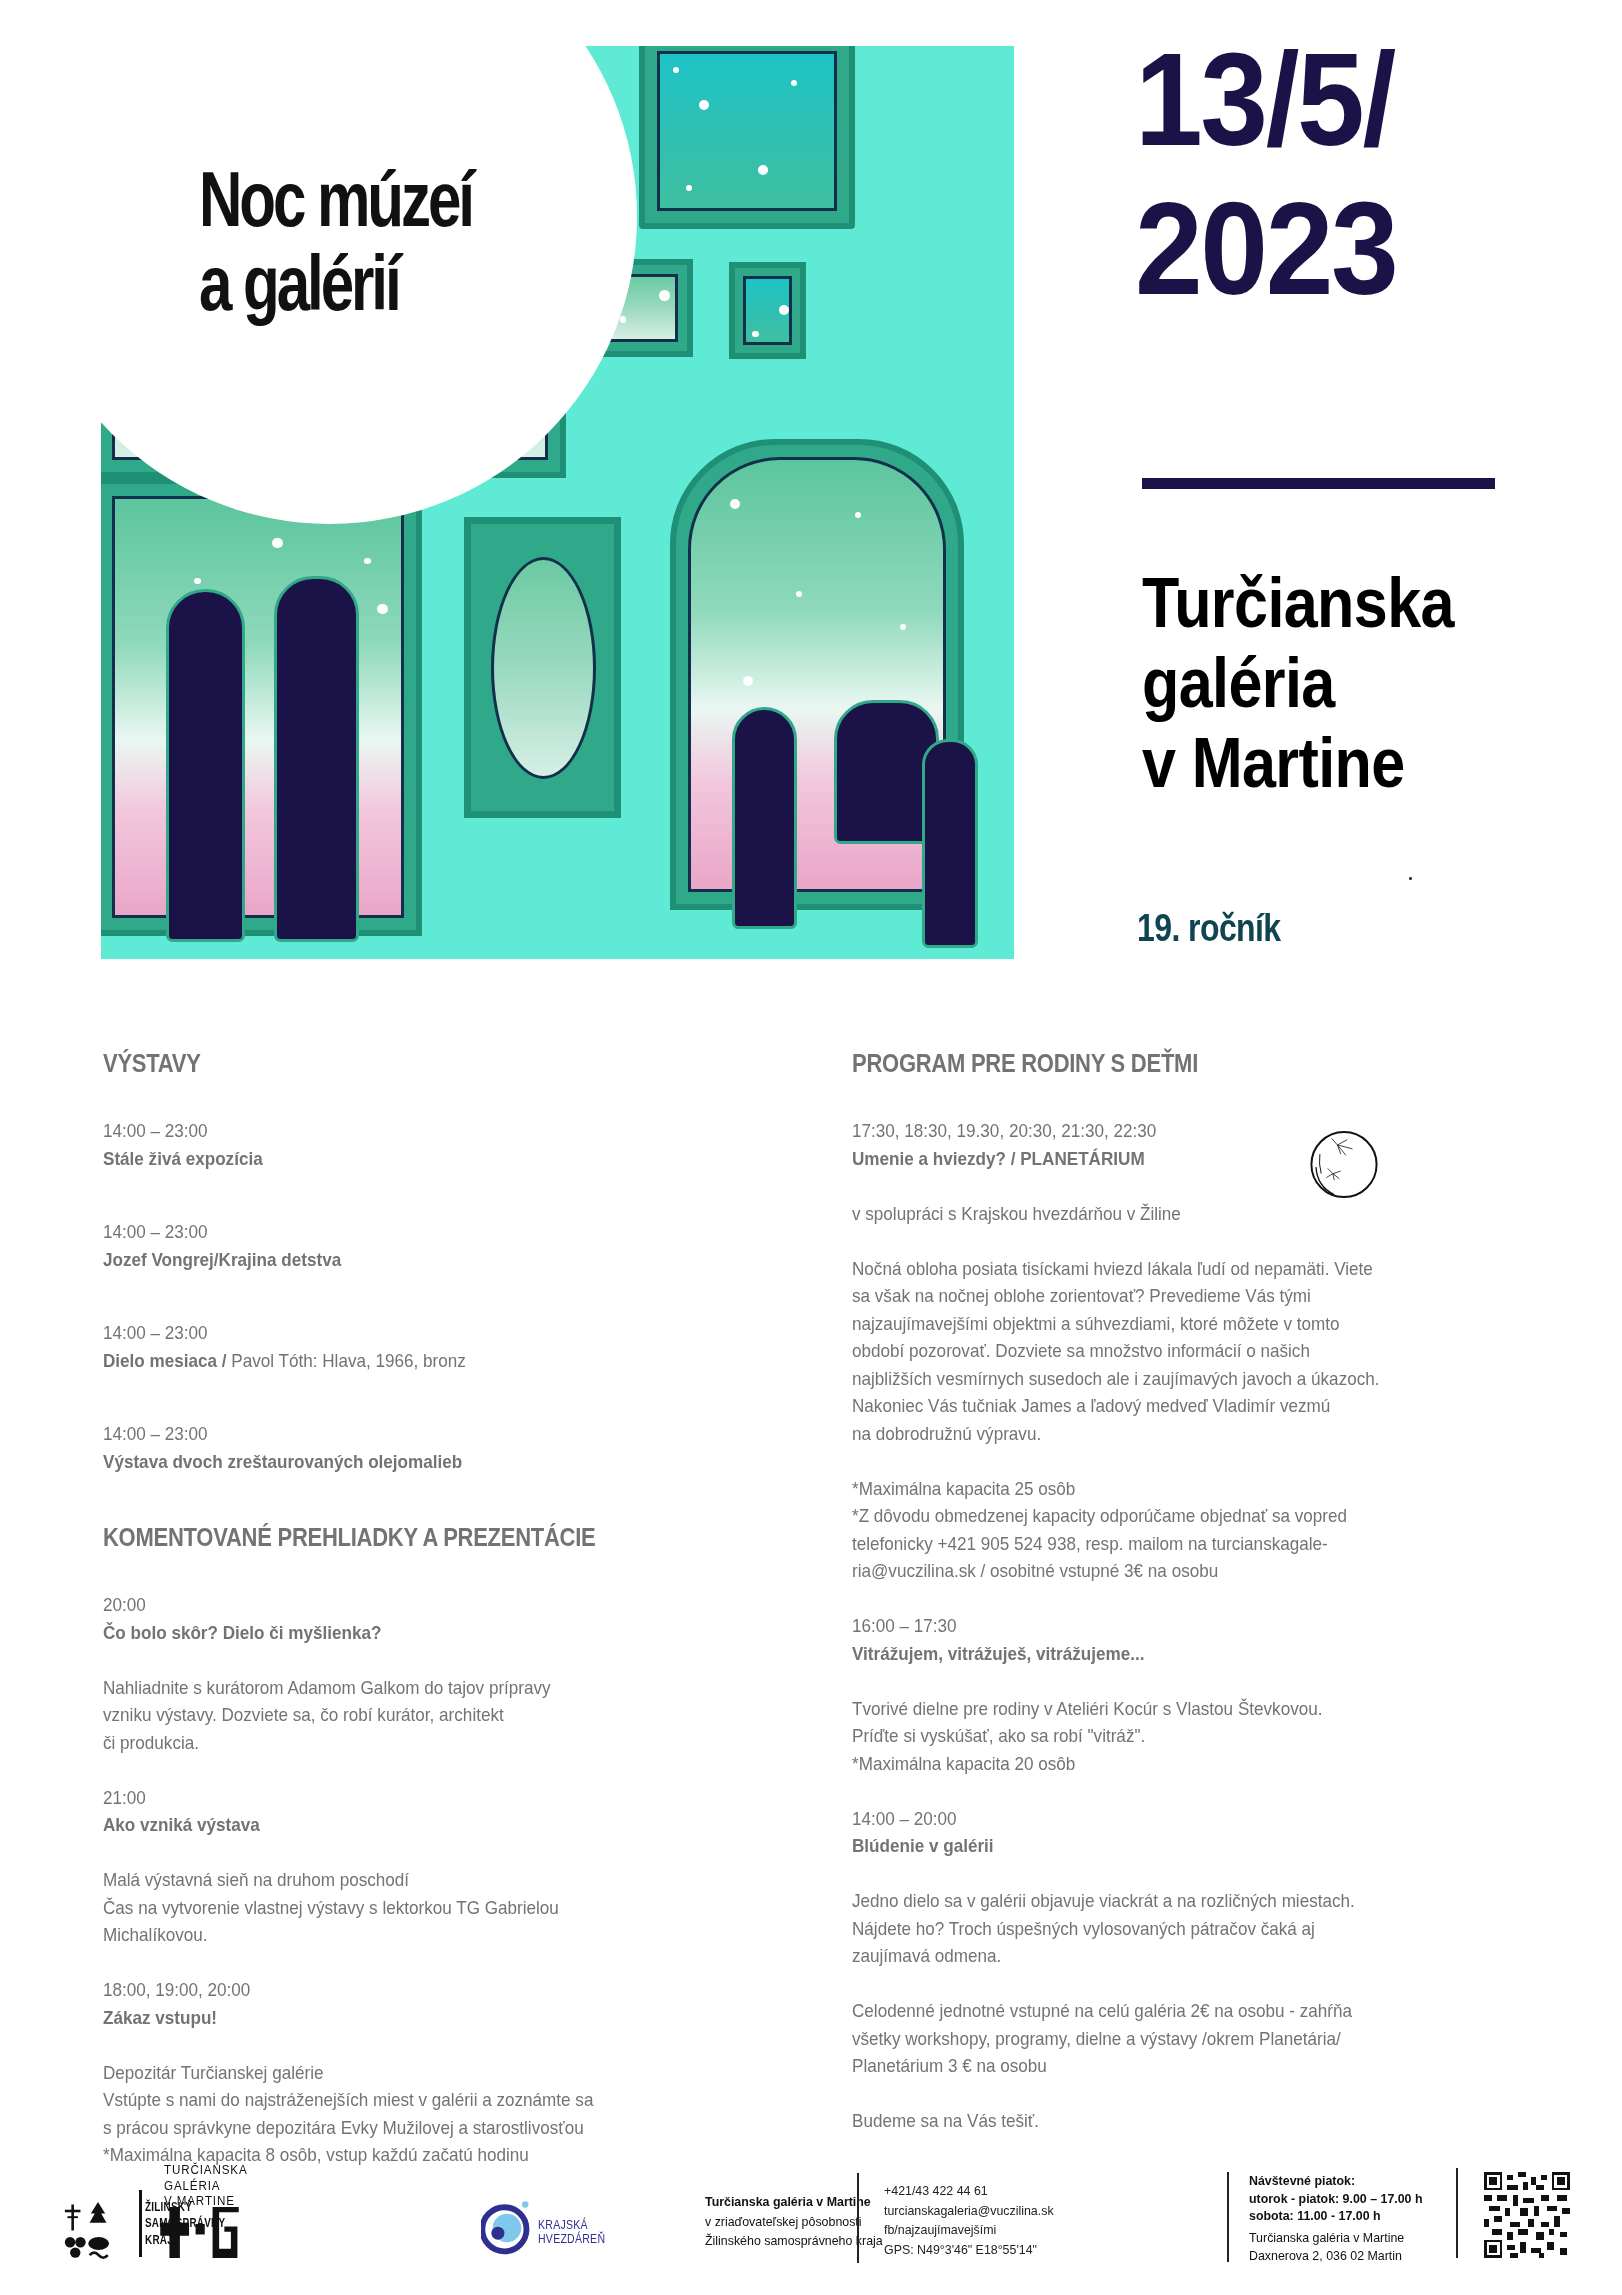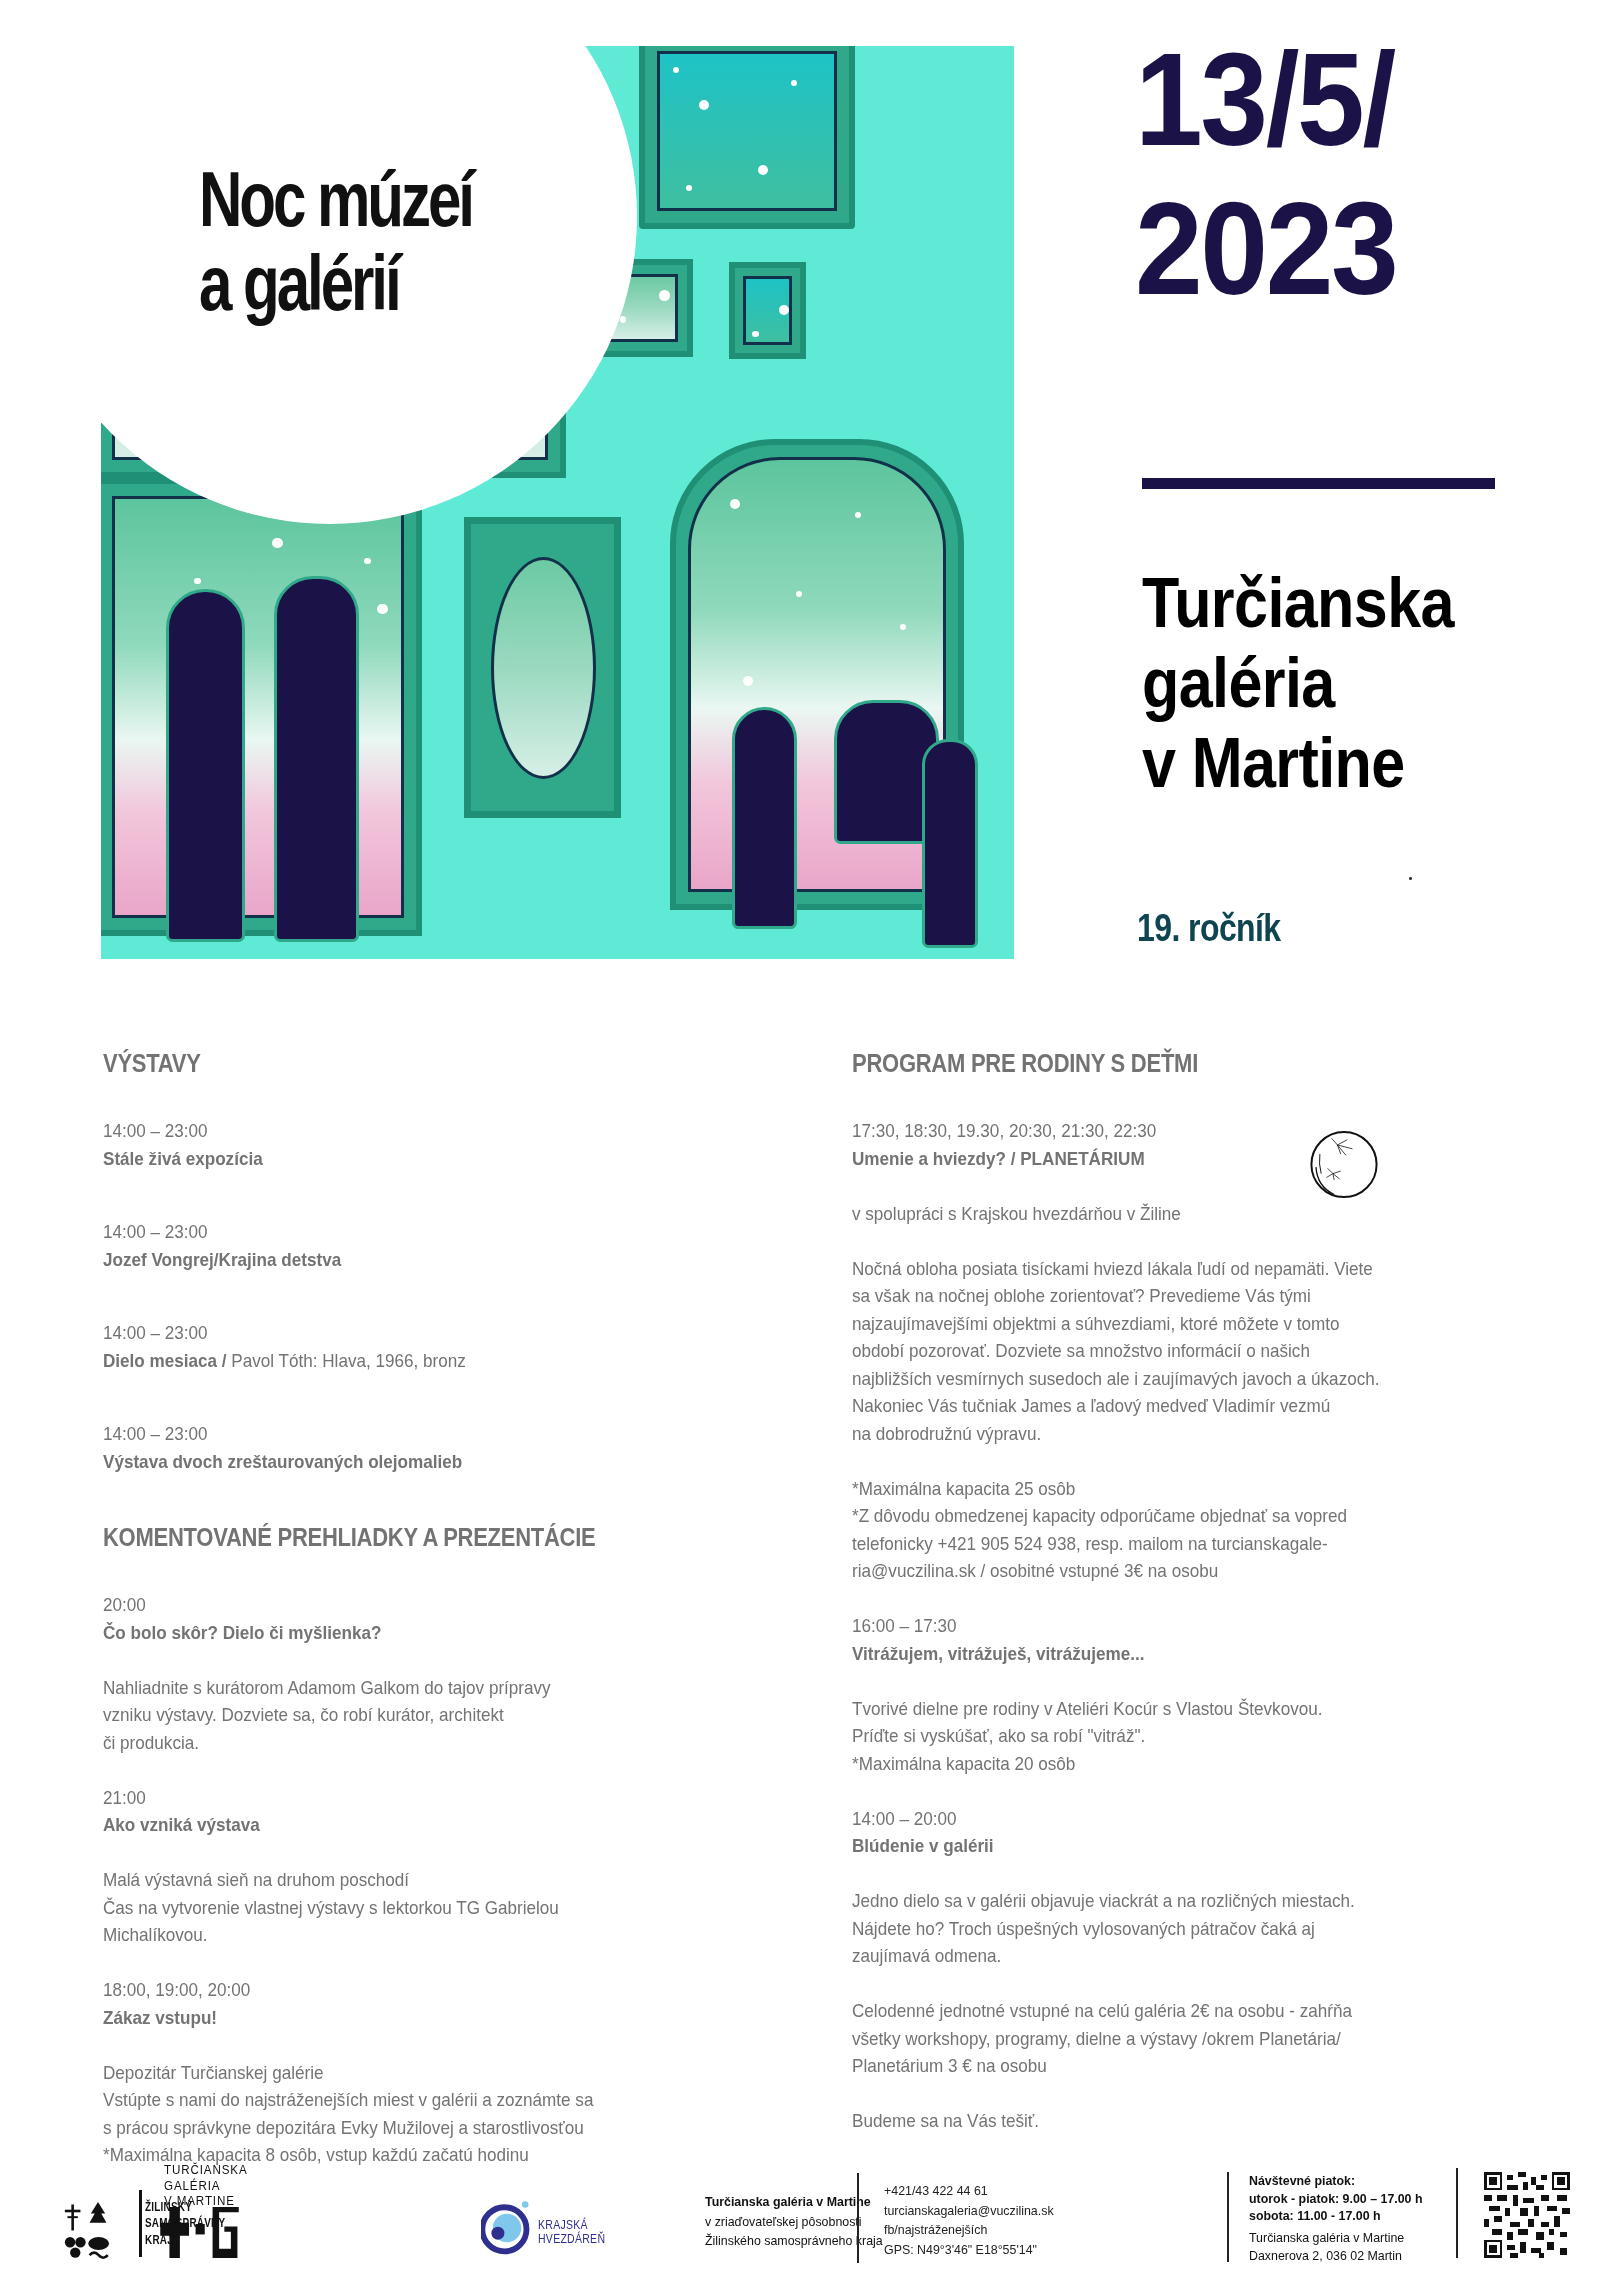--- a/index.html
+++ b/index.html
@@ -356,7 +356,7 @@
 <div class="f-abs f-contact">
   <div>+421/43 422 44 61</div>
   <div>turcianskagaleria@vuczilina.sk</div>
-  <div>fb/najstráženejších</div>
+  <div>fb/najzaujímavejšími</div>
   <div>GPS: N49°3'46" E18°55'14"</div>
 </div>
 <div class="f-abs f-vrule" style="left:1227px; top:2172px; height:90px;"></div>

